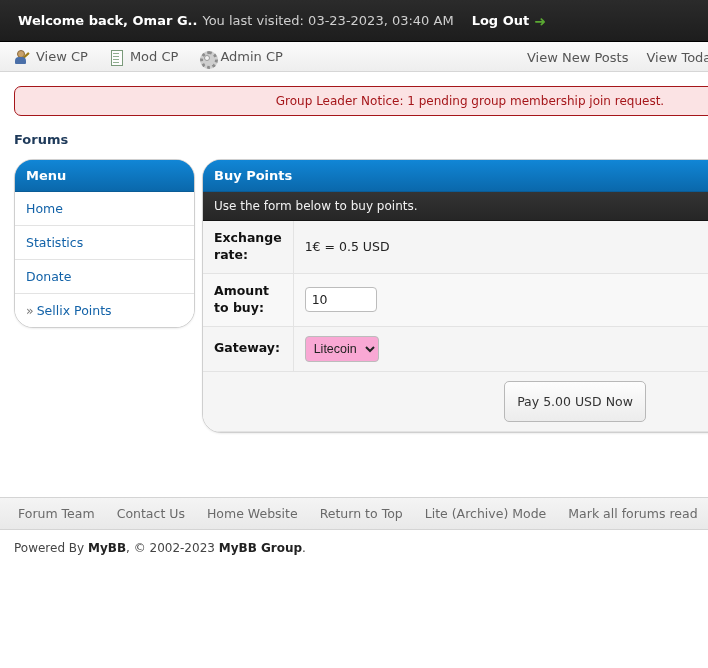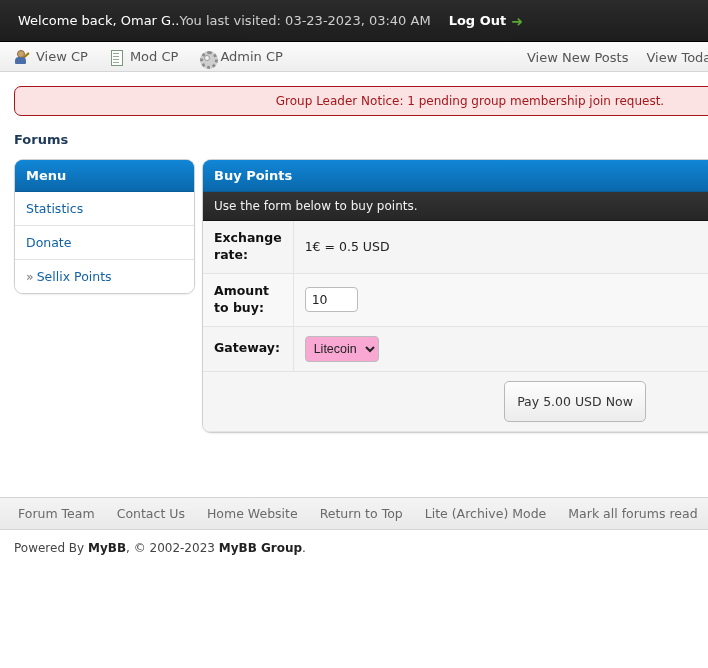--- a/index.html
+++ b/index.html
@@ -39,7 +39,8 @@
   }
   .panel-bar .welcome-strong {
     color: #ffffff;
-    font-weight: normal;
+    font-weight: bold;
+    margin-right: 5px;
   }
   .panel-bar .visited { color: #cfcfcf; }
   .panel-bar .logout {

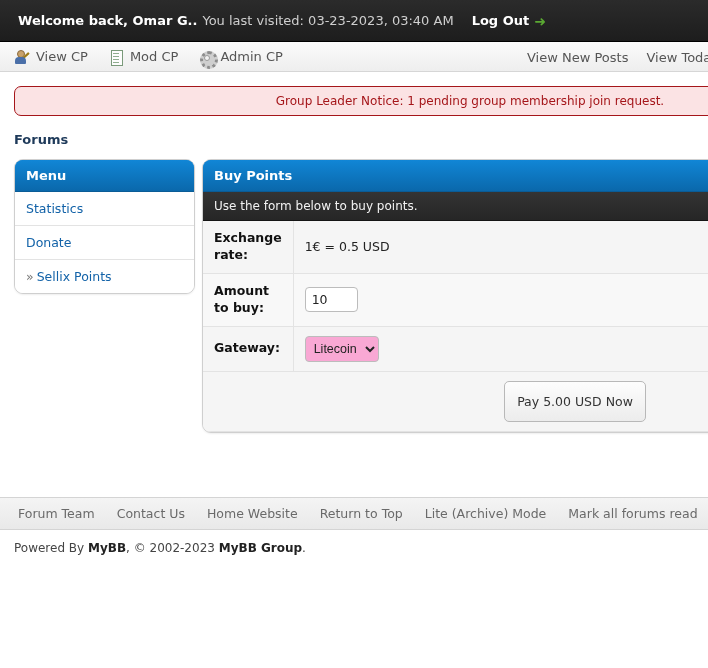--- a/index.html
+++ b/index.html
@@ -162,7 +162,7 @@
   .tborder {
     background: #fff;
     border: 1px solid #cfcfcf;
-    border-radius: 9px;
+    border-radius: 19px;
     overflow: hidden;
     box-shadow: 0 1px 2px rgba(0,0,0,.07);
   }

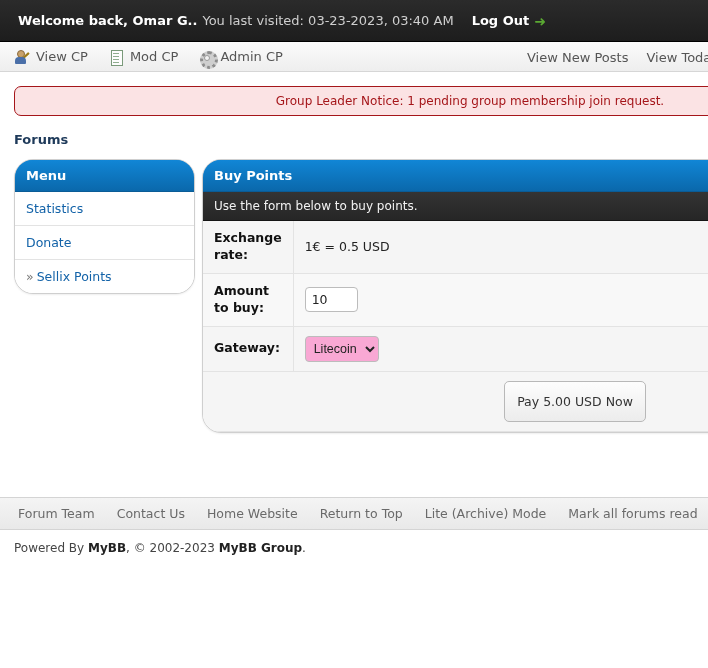--- a/index.html
+++ b/index.html
@@ -331,6 +331,9 @@
 
       <div class="sidebar tborder">
         <div class="thead">Menu</div>
+        <a href="#" class="side-link">
+          <span>Home</span>
+        </a>
         <a href="#" class="side-link">
           <span>Statistics</span>
         </a>

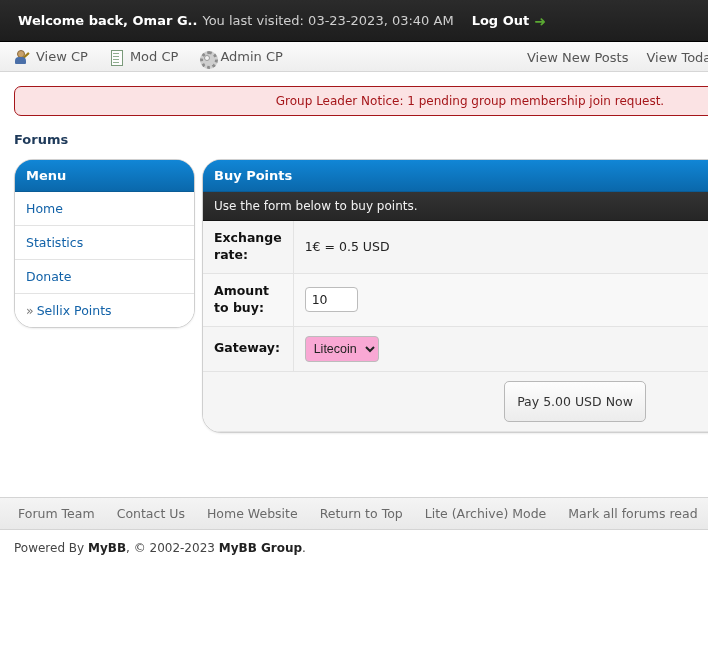--- a/index.html
+++ b/index.html
@@ -221,7 +221,7 @@
   .val-text { color: #222; font-size: 12.5px; }
 
   .num-input {
-    width: 53px;
+    width: 72px;
     font-family: "DejaVu Sans", "Liberation Sans", sans-serif;
     font-size: 12.5px;
     padding: 4px 3px 4px 6px;

